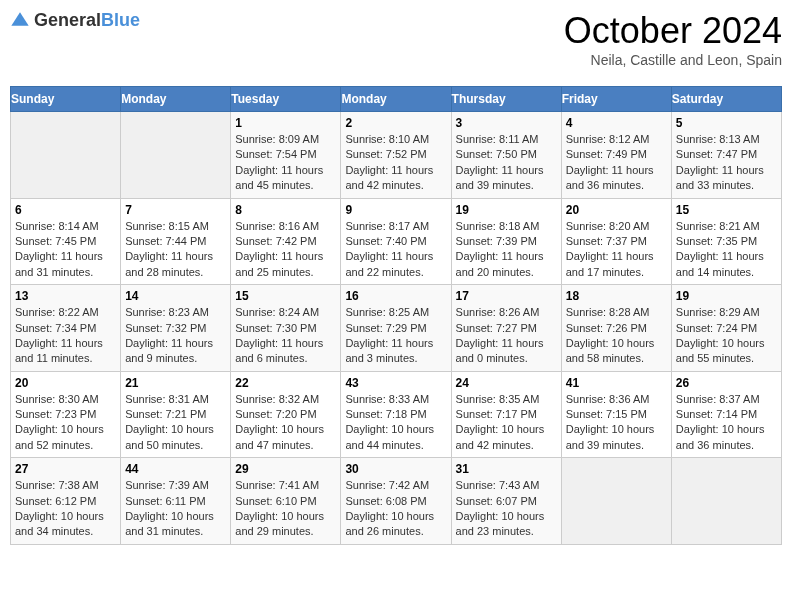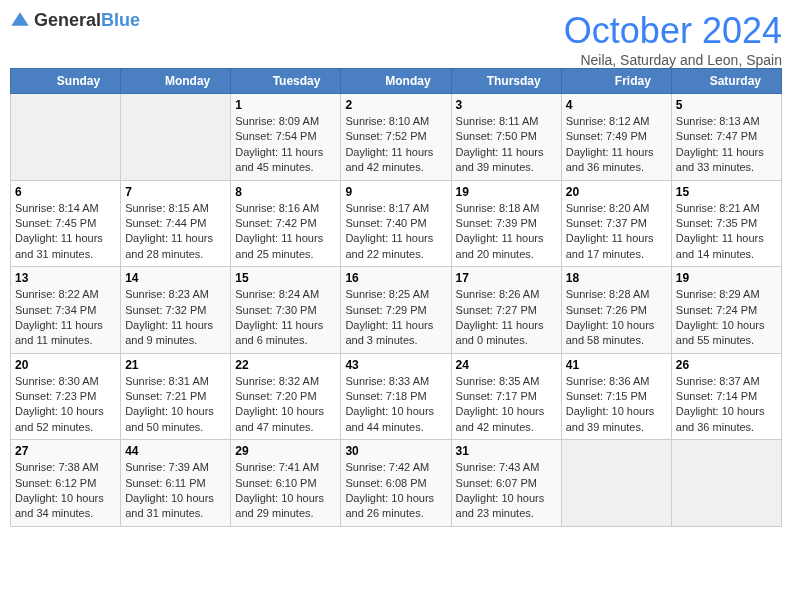--- a/index.html
+++ b/index.html
@@ -14,7 +14,7 @@
       display: flex;
       justify-content: space-between;
       align-items: flex-start;
-      margin-bottom: 0;
+      margin-bottom: 18px;
     }
     .logo {
       display: flex;

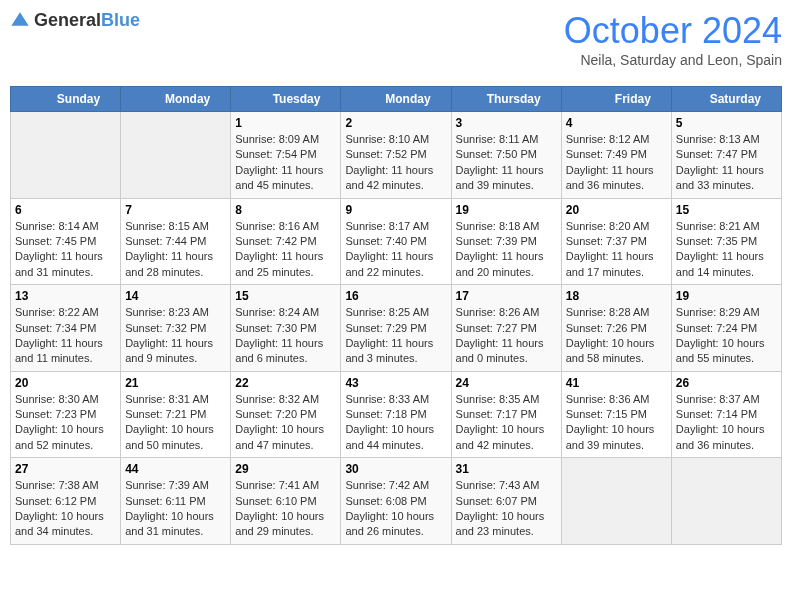--- a/index.html
+++ b/index.html
@@ -41,7 +41,7 @@
     .month-title {
       font-size: 36px;
       font-weight: normal;
-      color: #3b82f6;
+      color: #000000;
     }
     .location {
       font-size: 14px;

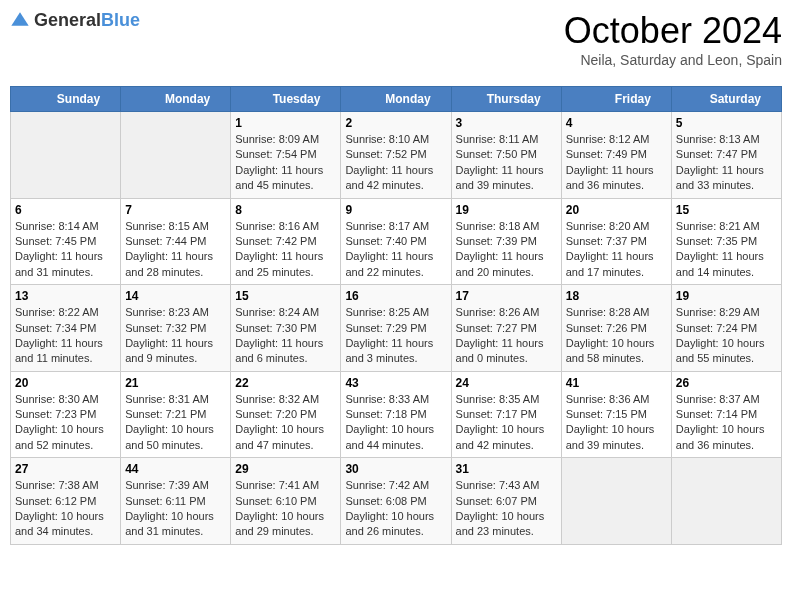--- a/index.html
+++ b/index.html
@@ -103,7 +103,7 @@
   </div>
   <div class="title-block">
     <div class="month-title">October 2024</div>
-    <div class="location">Neila, Saturday and Leon, Spain</div>
+    <div class="location">Neila, Castille and Leon, Spain</div>
   </div>
 </div>
 

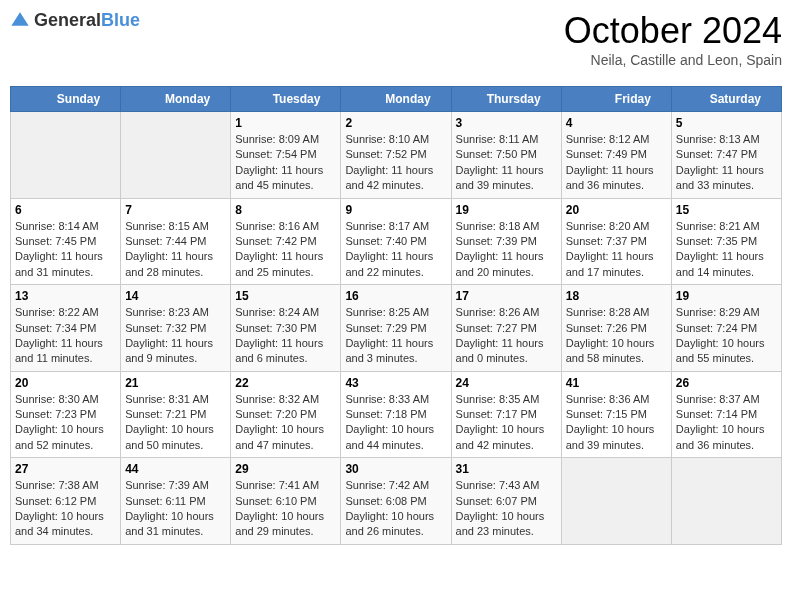--- a/index.html
+++ b/index.html
@@ -55,8 +55,8 @@
     thead tr th {
       background-color: #4a7fc1;
       color: #fff;
-      padding: 5px 20px;
-      text-align: right;
+      padding: 5px 0;
+      text-align: left;
       font-size: 12px;
       font-weight: bold;
       border: 1px solid #3a6faa;

